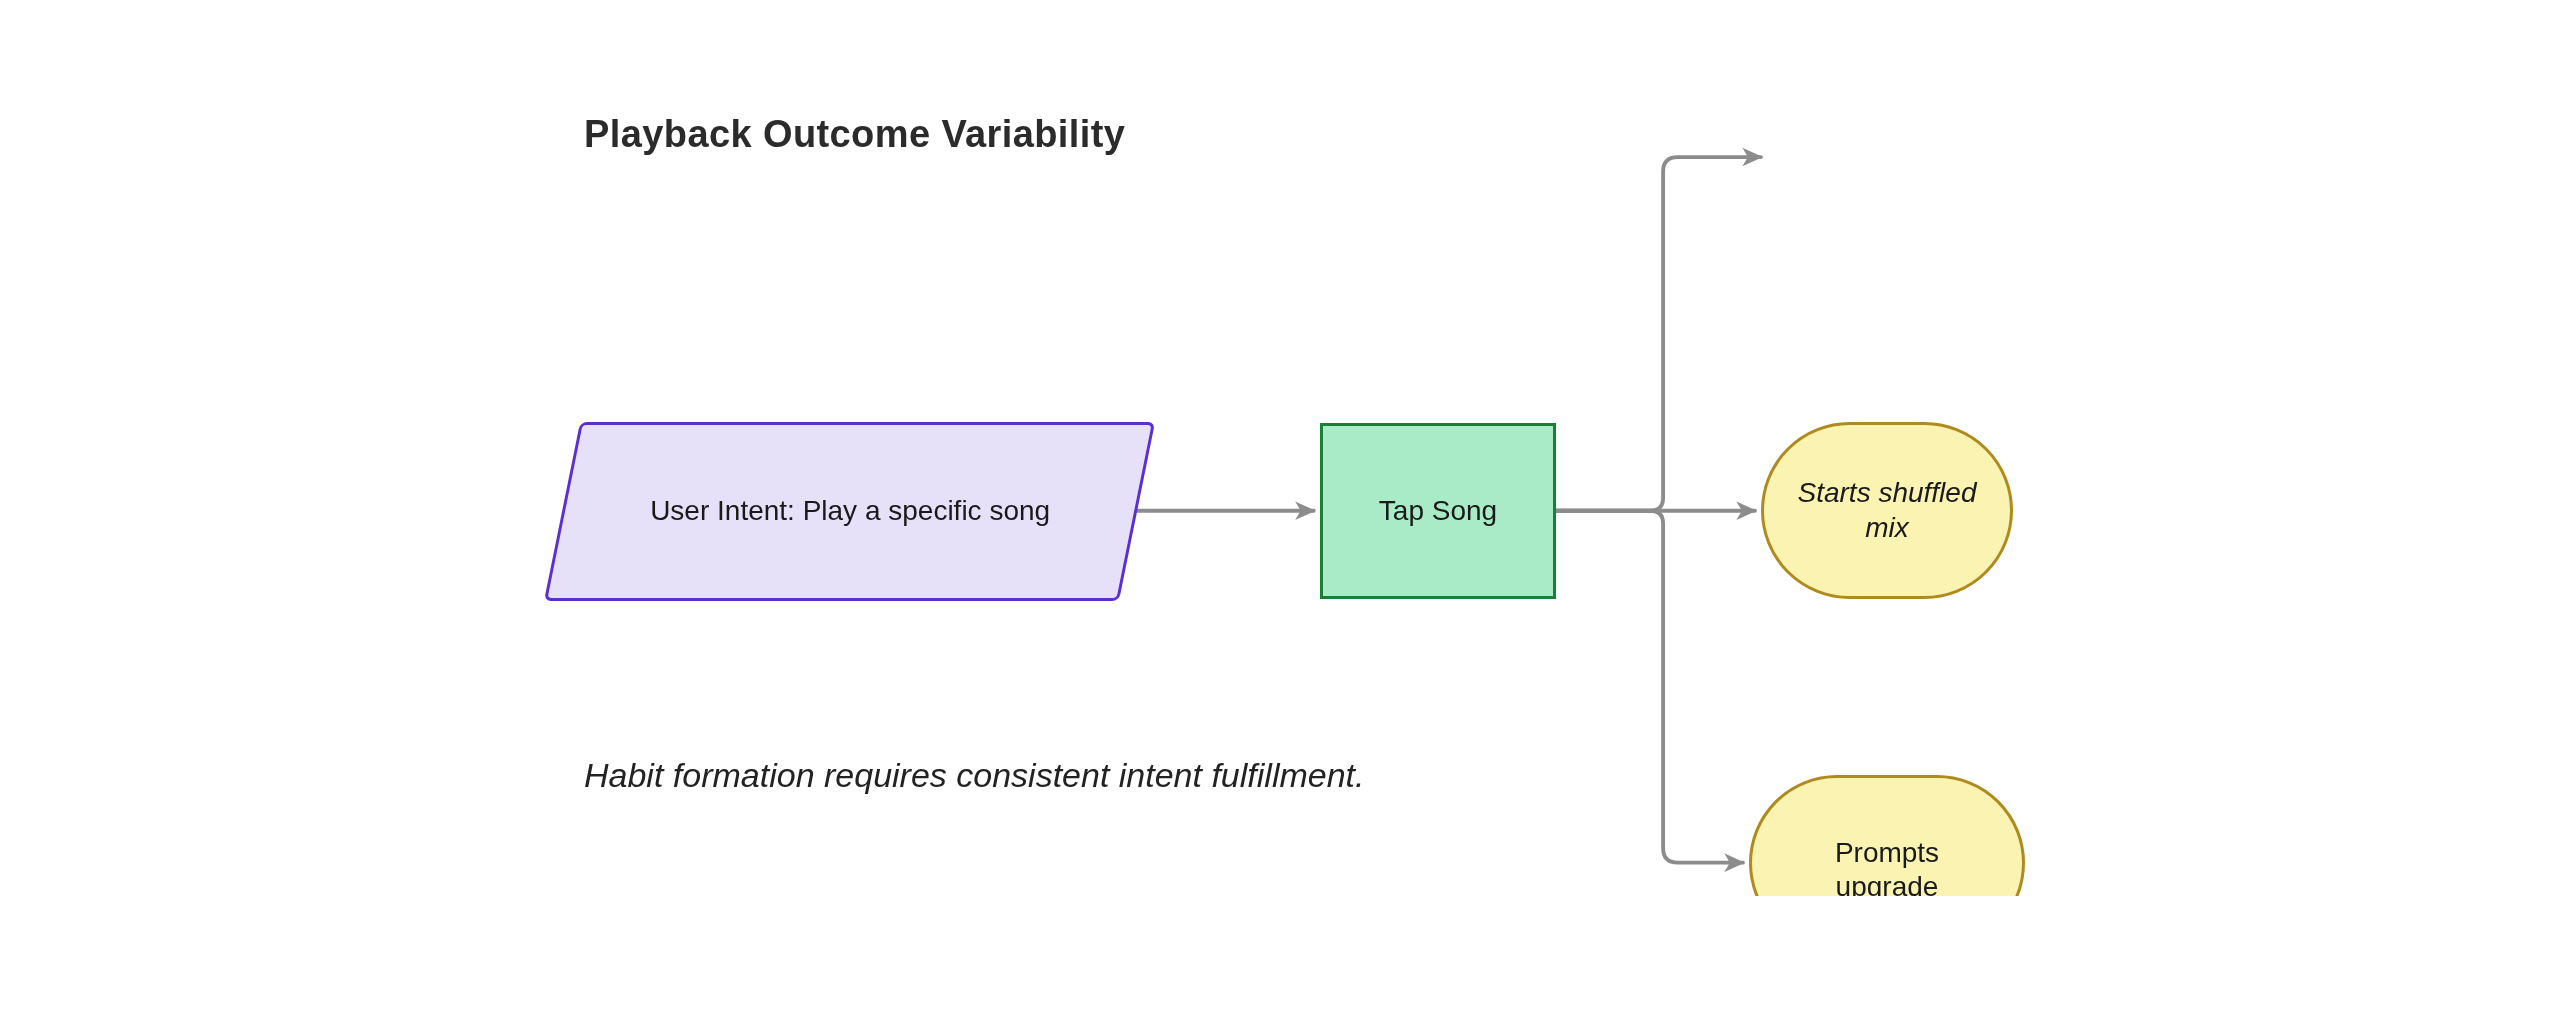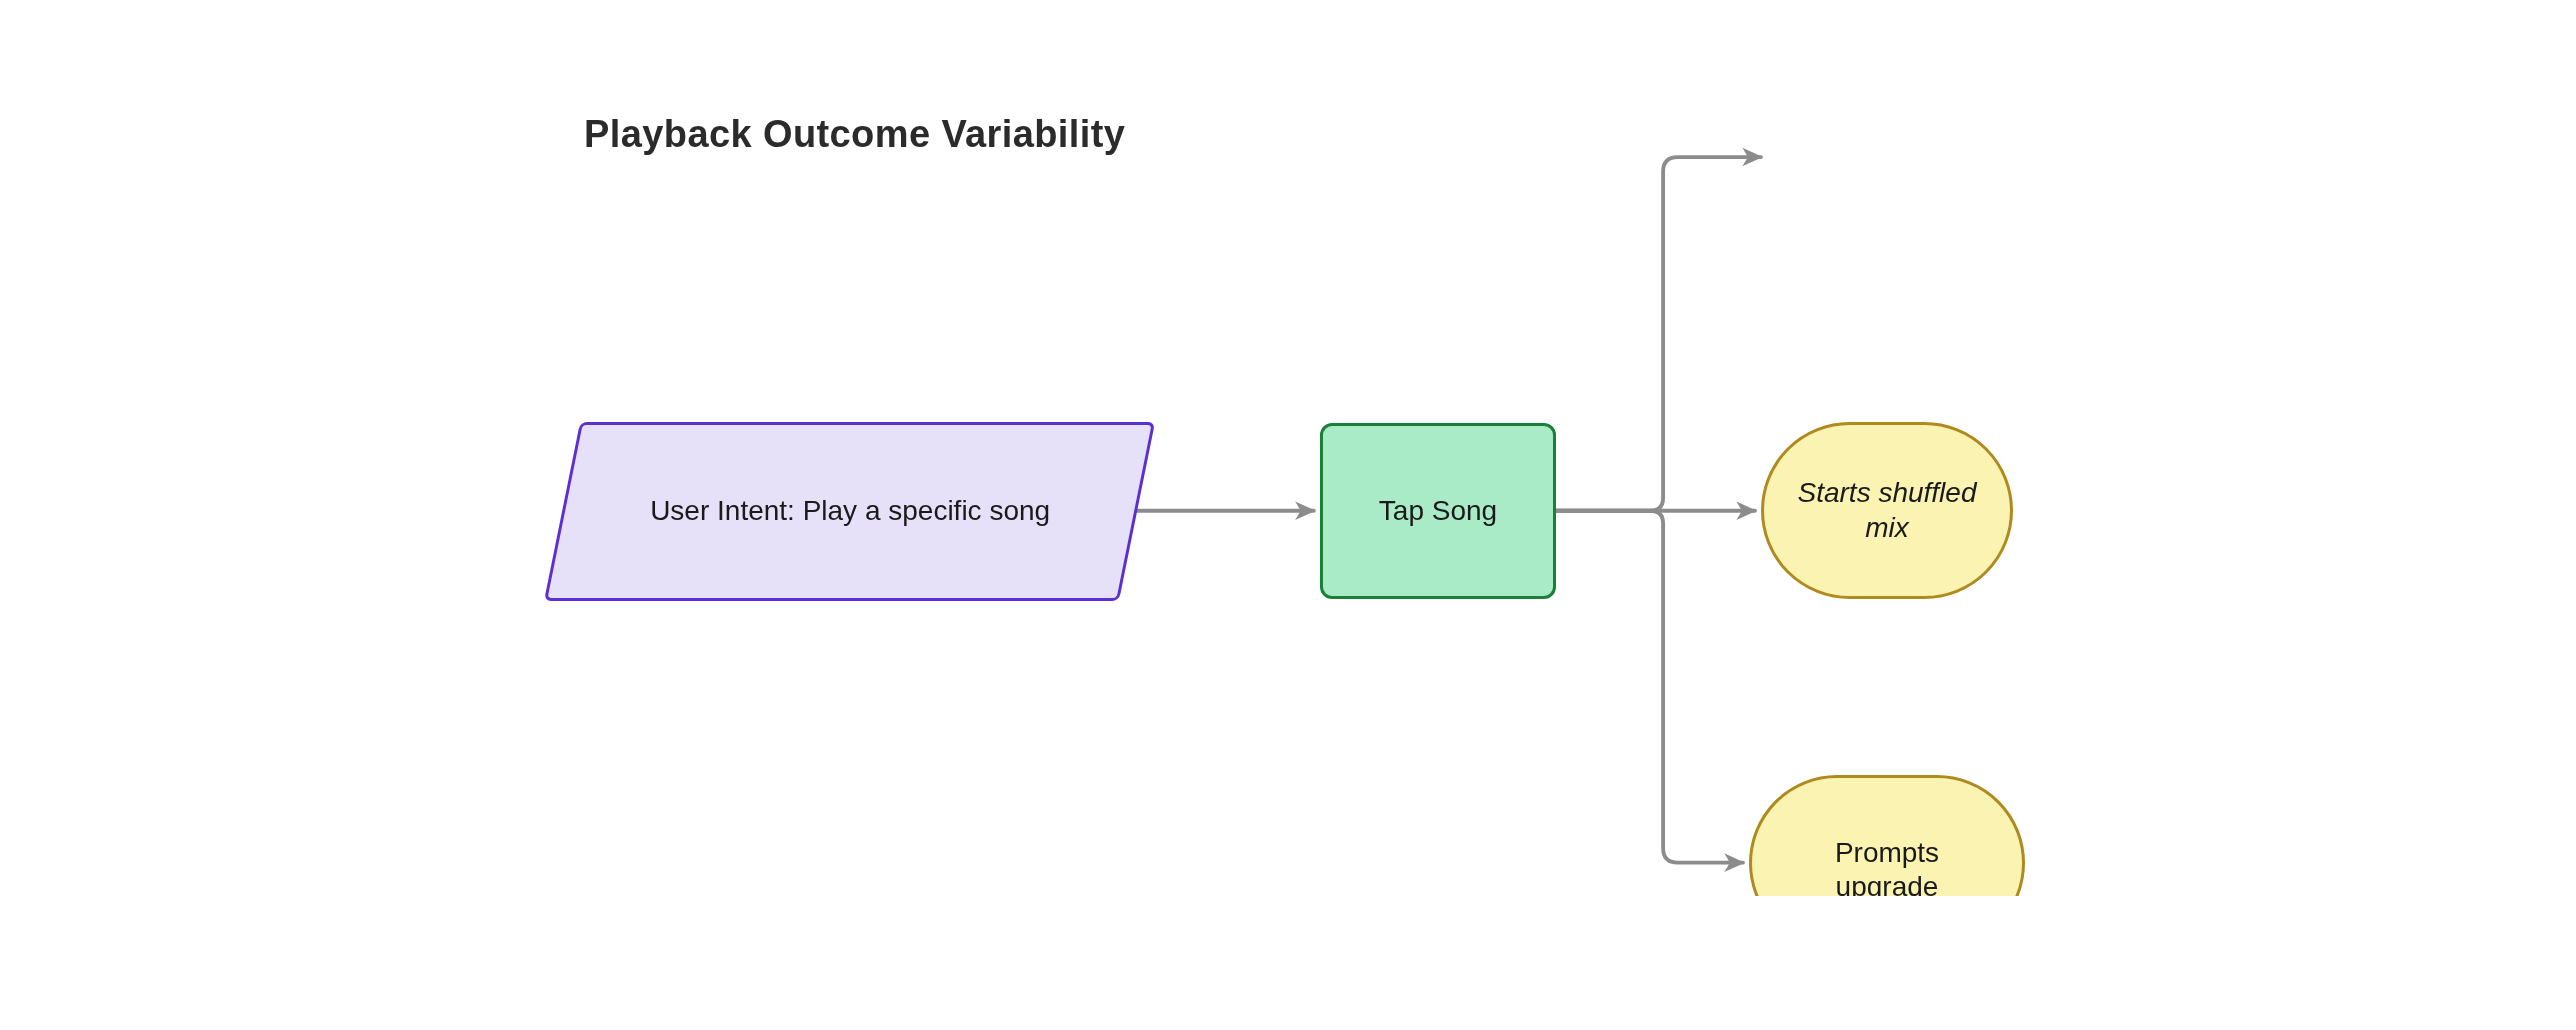--- a/index.html
+++ b/index.html
@@ -81,7 +81,7 @@
     height: 176px;
     background: var(--action-fill, #a9ebc6);
     border: 3.4px solid var(--action-border, #1a7f37);
-    border-radius: 12px;
+    border-radius: 0;
   }
   
   .node-stadium {

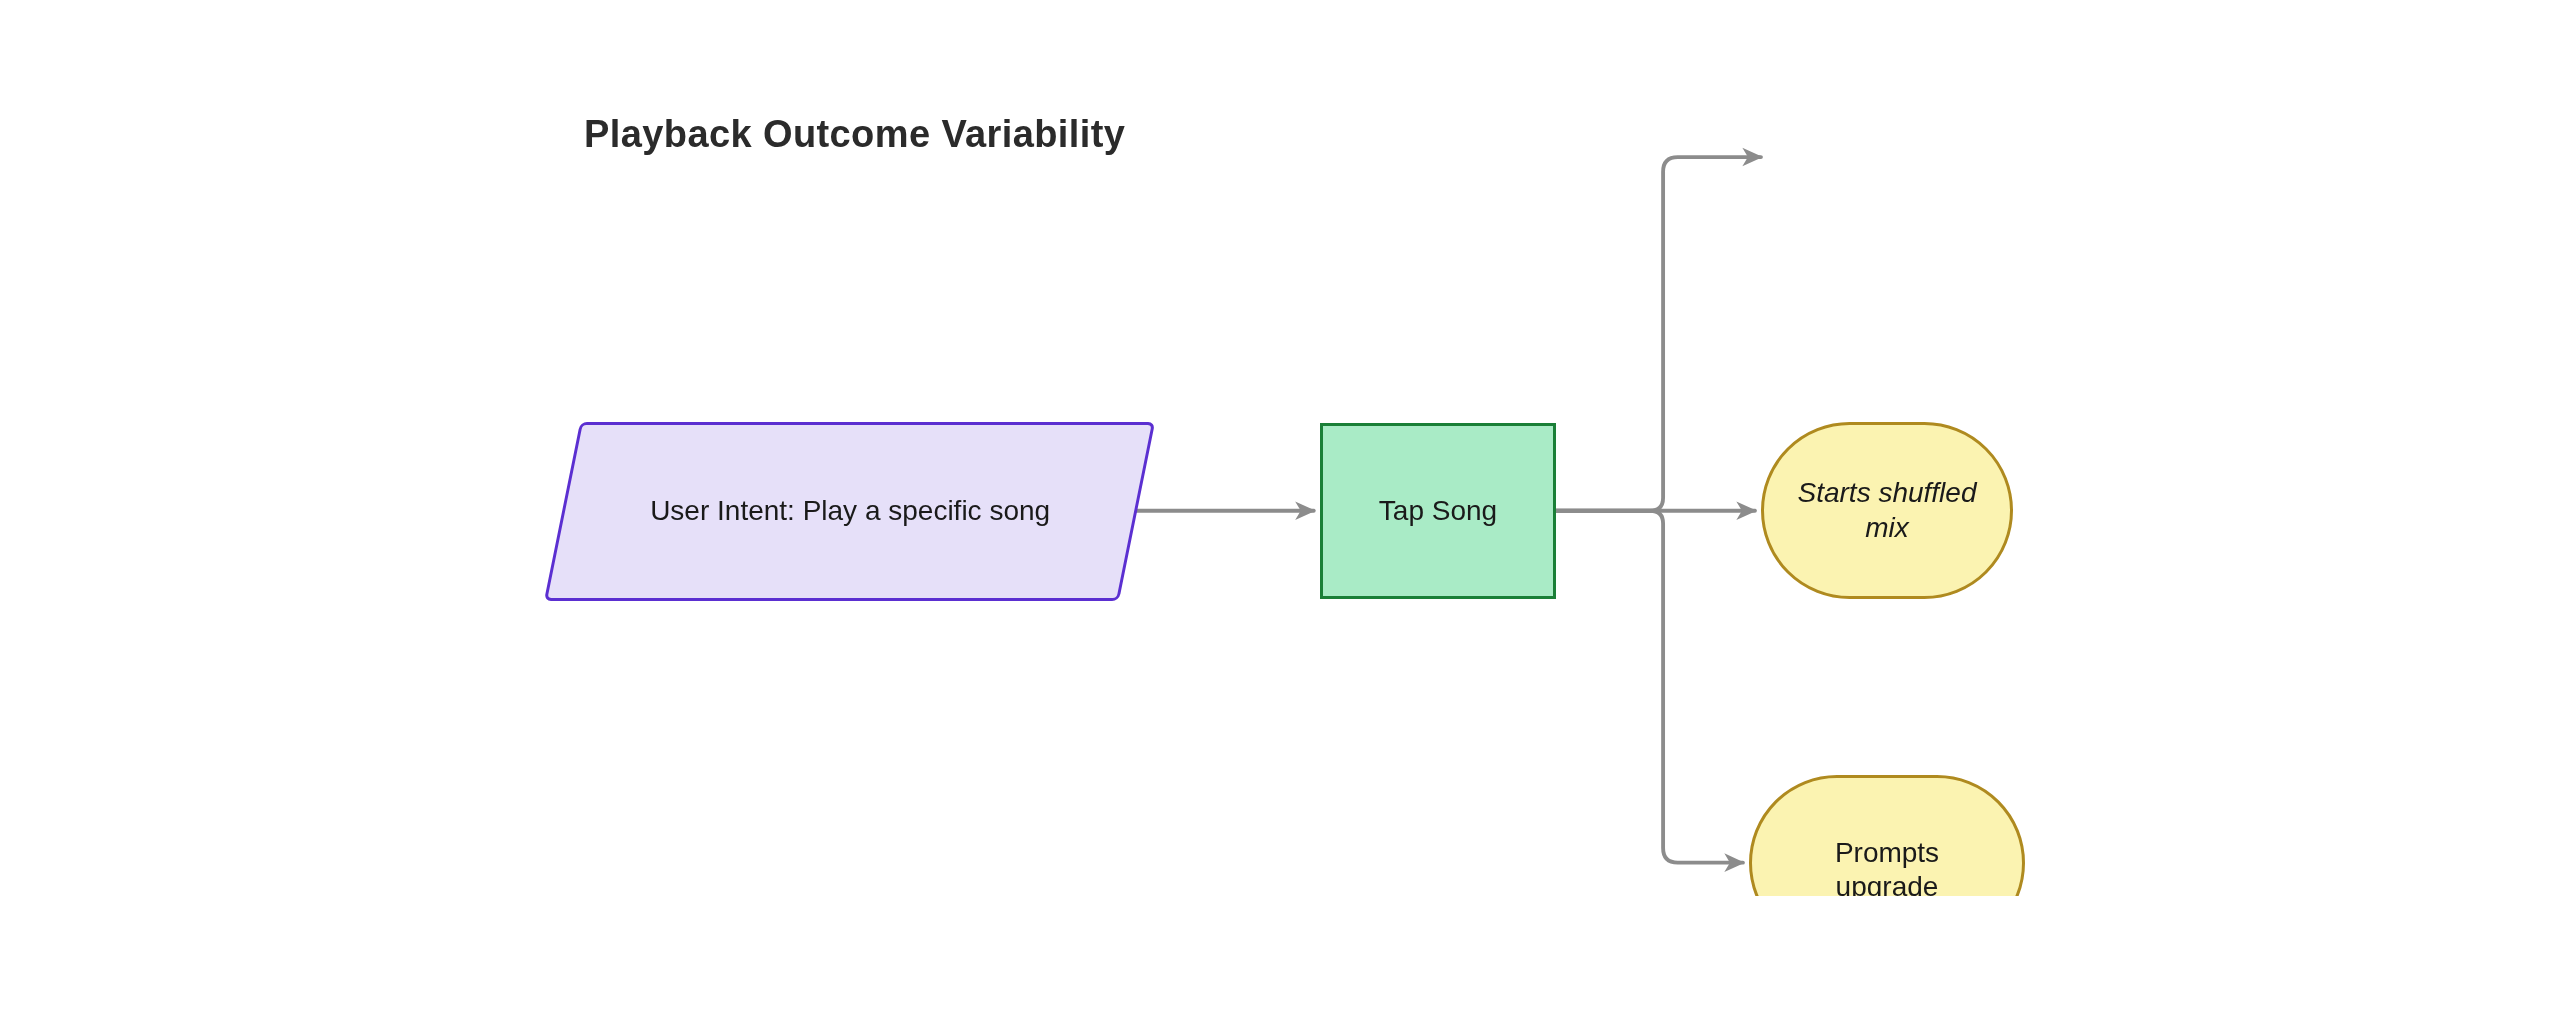--- a/index.html
+++ b/index.html
@@ -149,6 +149,7 @@
     <span class="label">Prompts upgrade requirement</span>
   </div>
 
+  <div class="diagram-caption">Habit formation requires consistent intent fulfillment.</div>
 
 </div>
 

